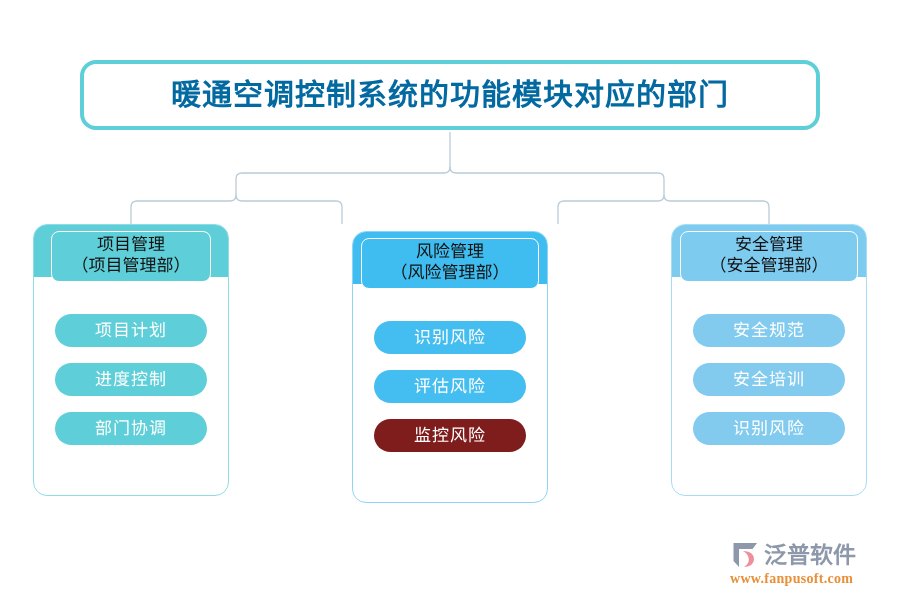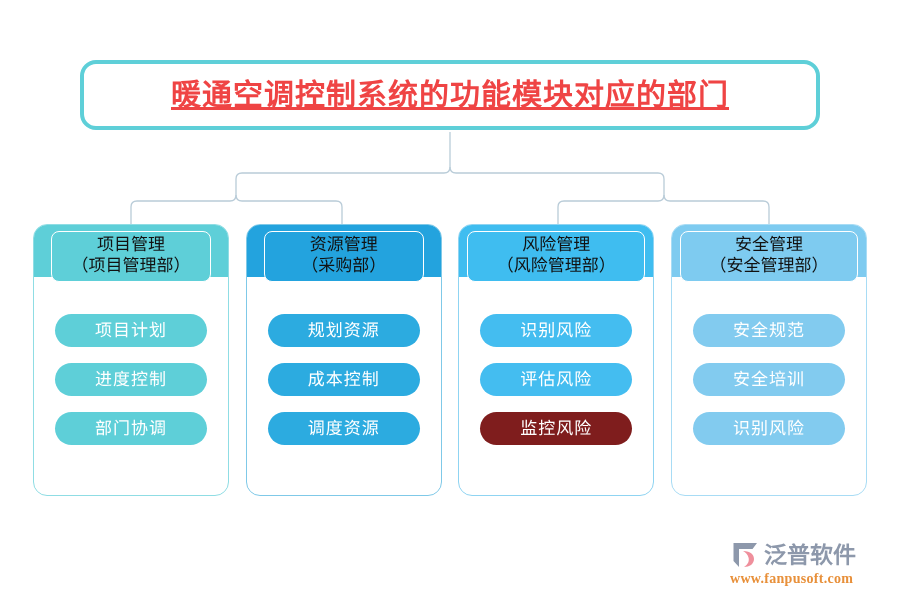--- a/index.html
+++ b/index.html
@@ -167,7 +167,7 @@
 <div id="canvas">
 
   <div class="title-box" style="border-color: rgb(94, 207, 216);">
-    <div class="title-text" style="color: #ef4444; text-decoration: underline;">暖通空调控制系统的功能模块对应的部门</div>
+    <div class="title-text" style="color: #0369a1;">暖通空调控制系统的功能模块对应的部门</div>
   </div>
 
   <svg class="connectors" viewBox="0 0 900 600" width="900" height="600" xmlns="http://www.w3.org/2000/svg">

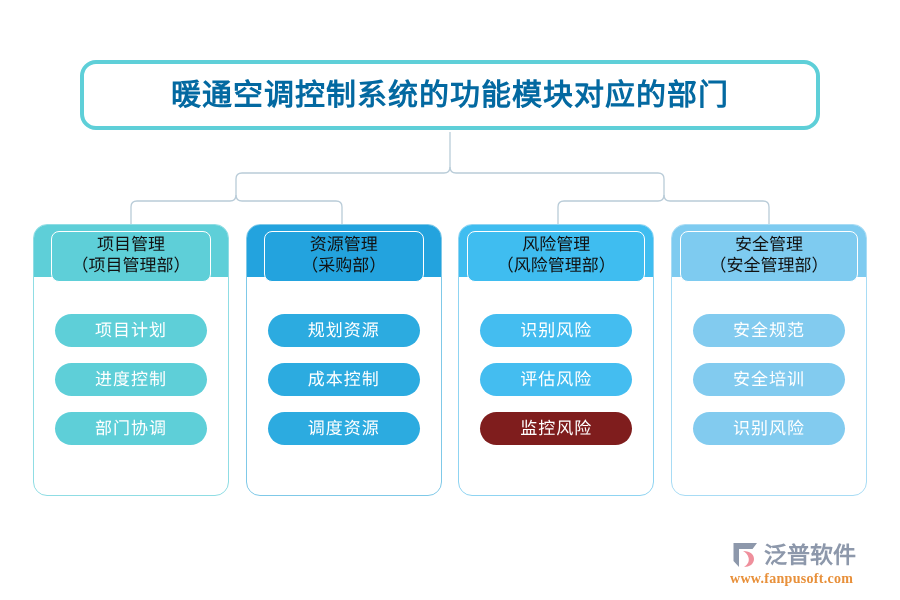--- a/index.html
+++ b/index.html
@@ -199,16 +199,6 @@
       </div>
     </div>
 
-    <div class="column" style="border: 1.4px solid rgb(127, 201, 232);">
-      <div class="col-head" style="background: rgb(35, 163, 222);"></div>
-      <div class="col-label" style="background: rgb(35, 163, 222);">资源管理
-（采购部）</div>
-      <div class="col-body">
-        <div class="pill" style="background: rgb(44, 171, 224);">规划资源</div>
-        <div class="pill" style="background: rgb(44, 171, 224);">成本控制</div>
-        <div class="pill" style="background: rgb(44, 171, 224);">调度资源</div>
-      </div>
-    </div>
 
     <div class="column" style="border: 1.4px solid rgb(143, 212, 242);">
       <div class="col-head" style="background: rgb(63, 189, 240);"></div>

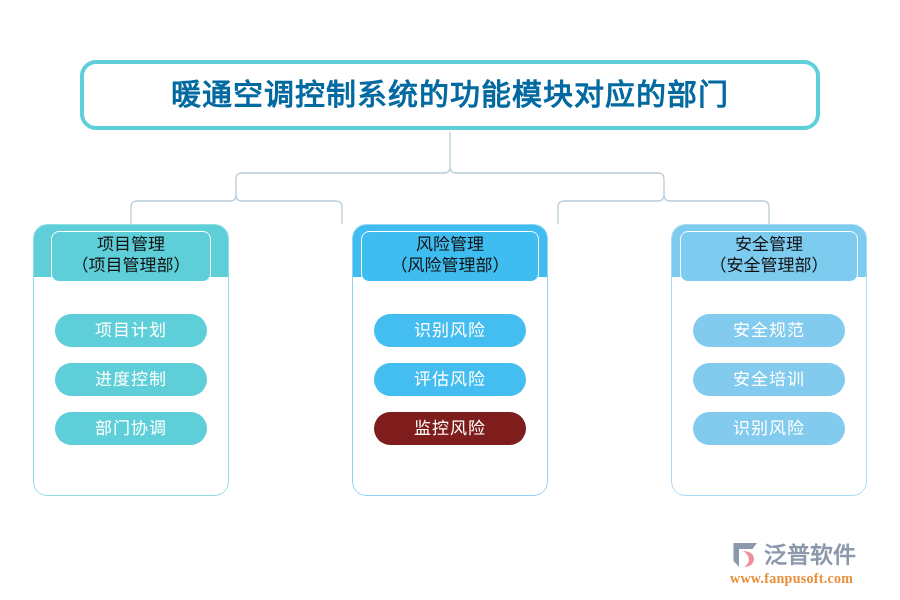--- a/index.html
+++ b/index.html
@@ -200,7 +200,7 @@
     </div>
 
 
-    <div class="column" style="border: 1.4px solid rgb(143, 212, 242);">
+    <div class="column" style="border: 1.4px solid rgb(143, 212, 242); margin-top: 7px;">
       <div class="col-head" style="background: rgb(63, 189, 240);"></div>
       <div class="col-label wide" style="background: rgb(63, 189, 240);">风险管理
 （风险管理部）</div>

